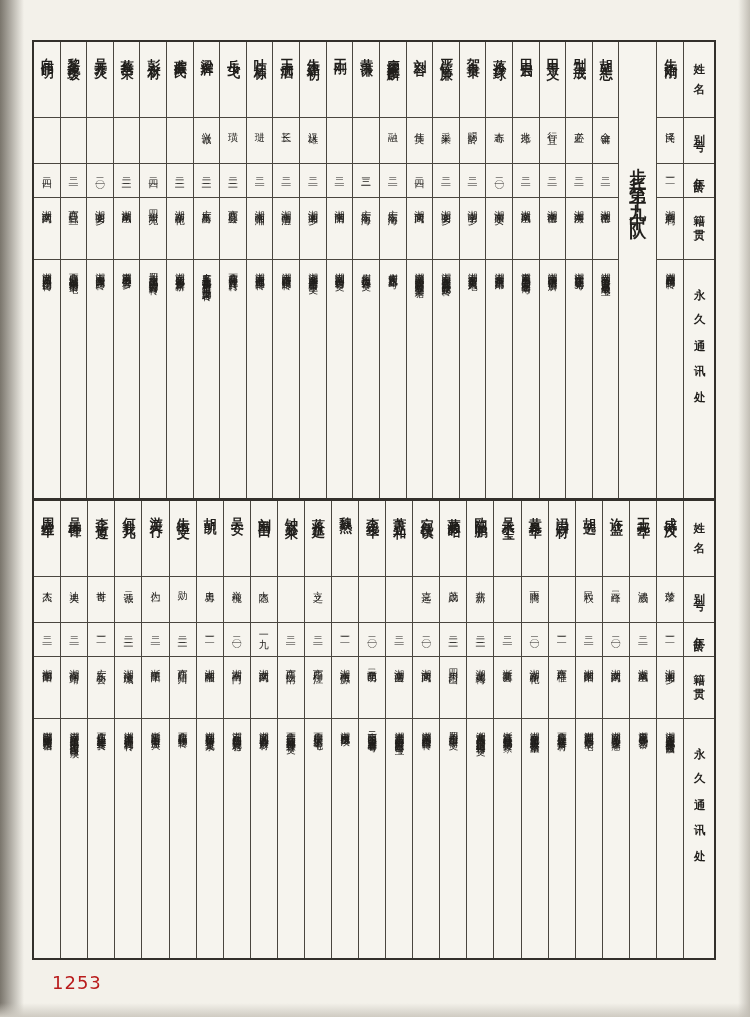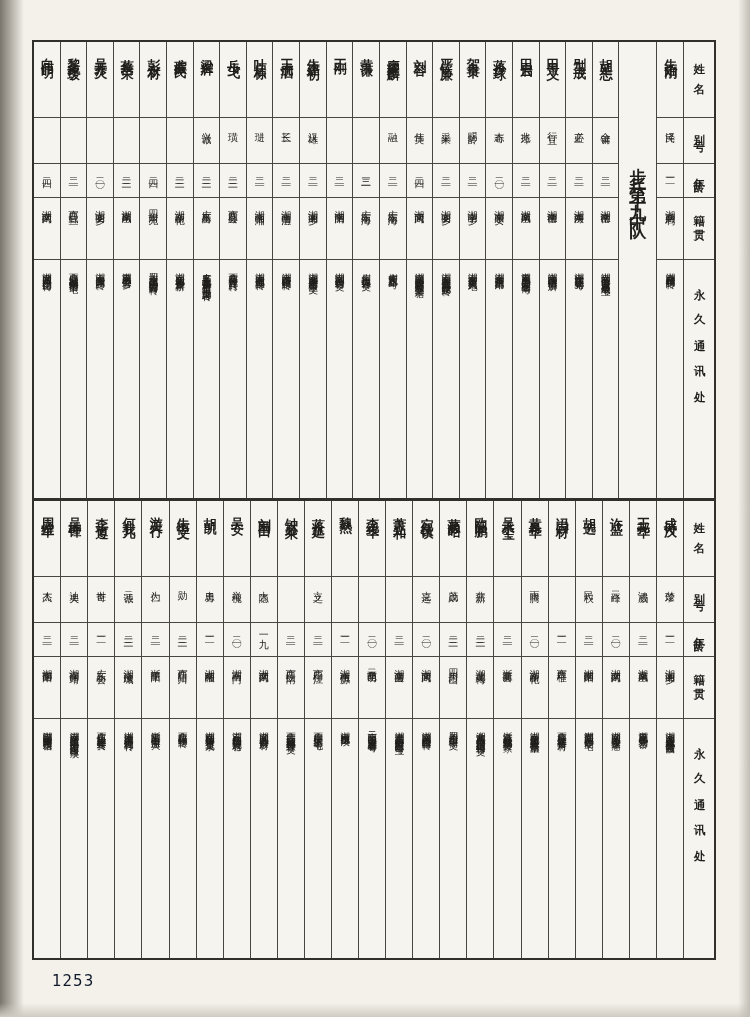--- a/index.html
+++ b/index.html
@@ -54,7 +54,7 @@
   .c-origin.hdr span{letter-spacing:14px;margin-top:8px}
   .c-addr.hdr span{letter-spacing:26px;margin-top:18px;height:auto;line-height:1}
 
-  .page-num{position:absolute;left:52px;top:972px;font-size:15px;color:#0f172a;letter-spacing:1px}
+  .page-num{position:absolute;left:52px;top:972px;font-size:18px;color:#b91c1c;letter-spacing:1px}
 </style>
 </head>
 <body>

